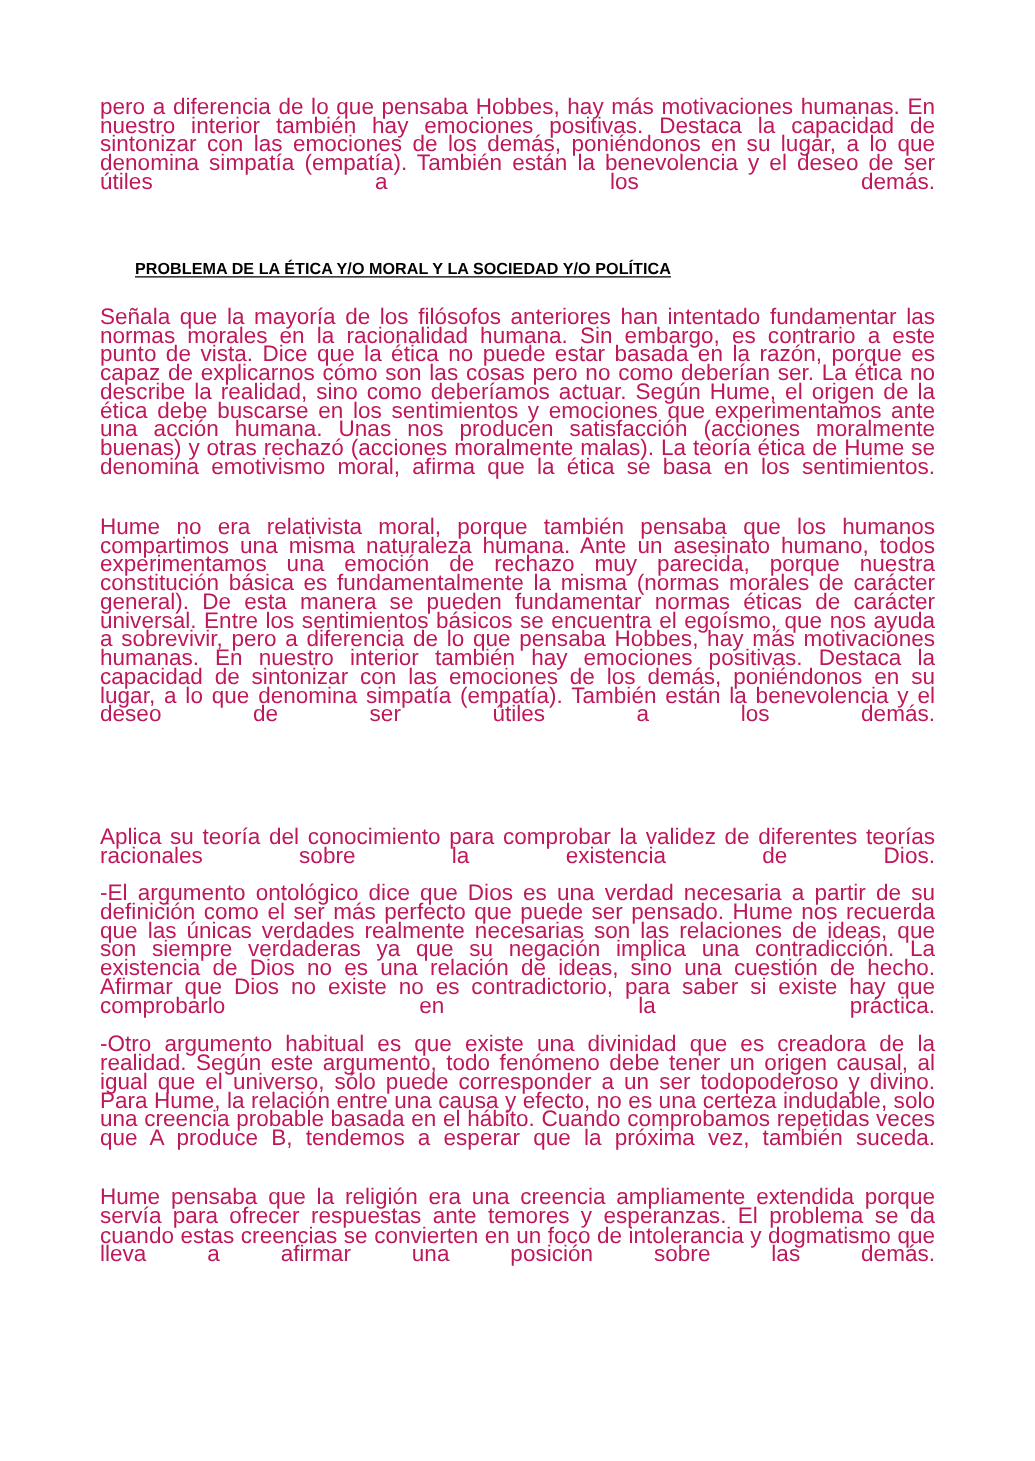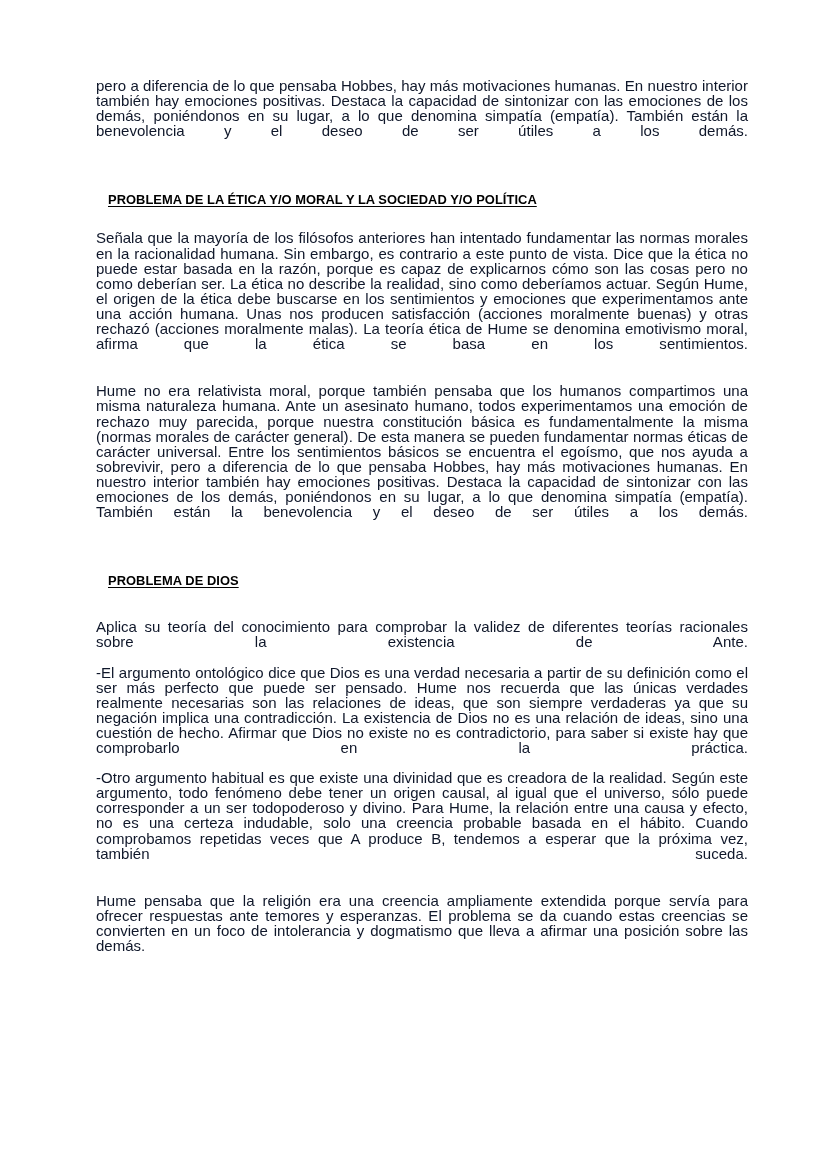--- a/index.html
+++ b/index.html
@@ -26,14 +26,14 @@
     width: 668px;
   }
   p.para {
-    margin: 0 0 0 16px;
-    font-size: 15px;
+    margin: 0 0 0 0;
+    font-size: 18px;
     line-height: 15.1px;
     text-align: justify;
     text-justify: inter-word;
     letter-spacing: 0.02px;
     word-spacing: 0.1px;
-    color: #0f172a;
+    color: #be185d;
   }
   p.para:last-child {
     margin-bottom: 0;

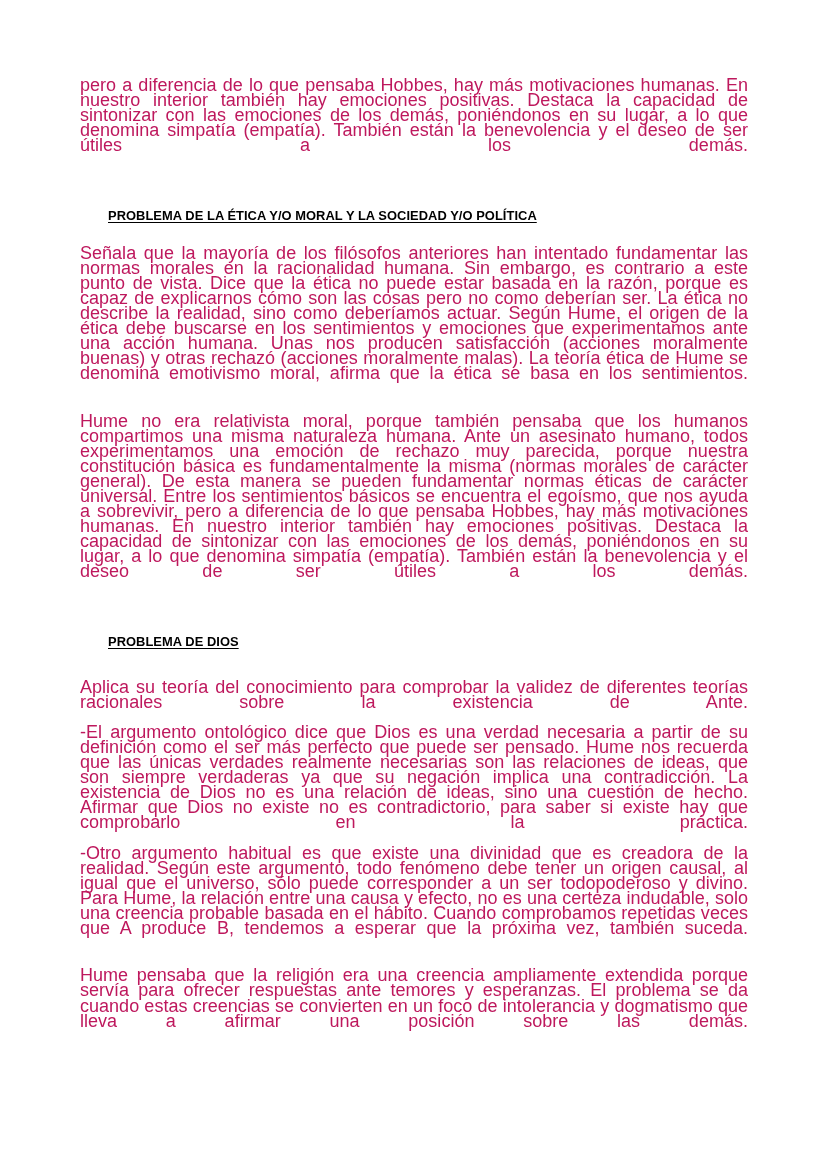--- a/index.html
+++ b/index.html
@@ -96,9 +96,6 @@
 
     <div class="gap-before-heading"></div>
 
-    <div class="heading-wrap">
-      <h2 class="section-heading">PROBLEMA DE DIOS</h2>
-    </div>
 
     <div class="gap-after-heading-2"></div>
 

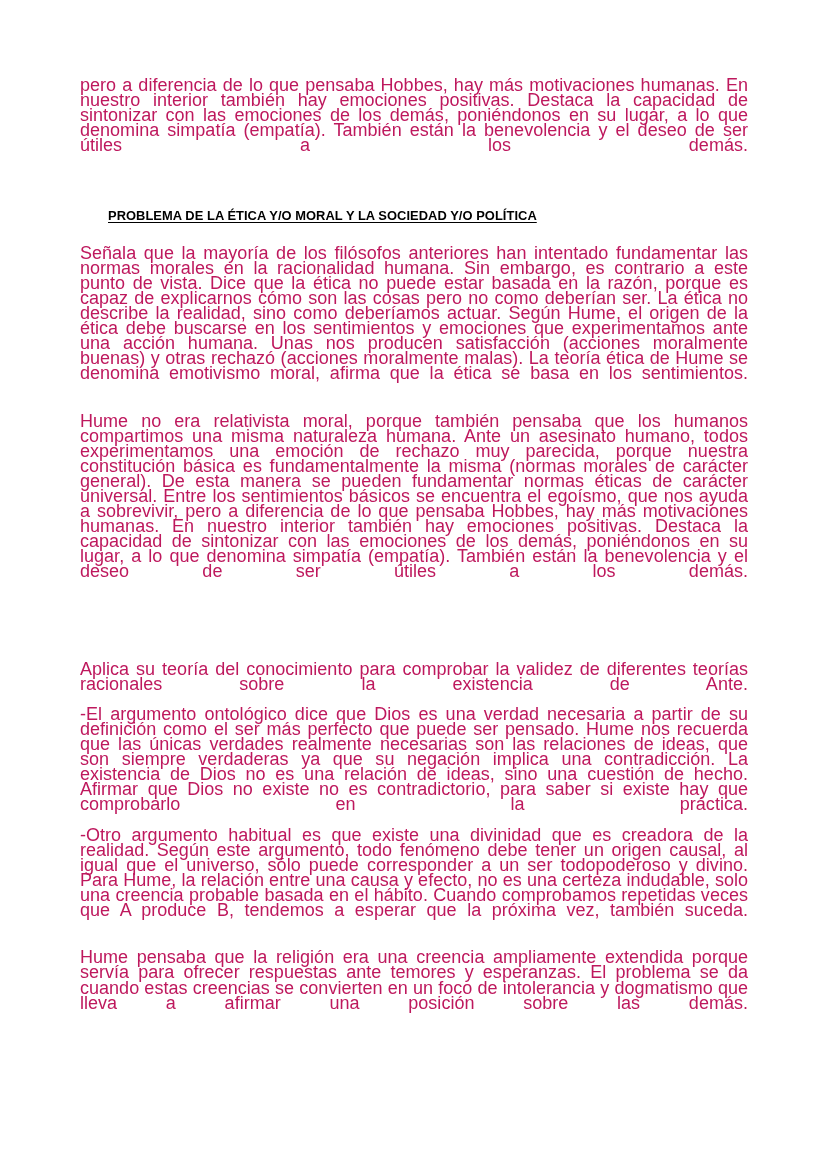--- a/index.html
+++ b/index.html
@@ -99,7 +99,7 @@
 
     <div class="gap-after-heading-2"></div>
 
-    <p class="para">Aplica su teoría del conocimiento para comprobar la validez de diferentes teorías racionales sobre la existencia de Ante.</p>
+    <p class="para">Aplica su teoría del conocimiento para comprobar la validez de diferentes teorías racionales sobre la existencia de Dios.</p>
 
     <p class="para">-El argumento ontológico dice que Dios es una verdad necesaria a partir de su definición como el ser más perfecto que puede ser pensado. Hume nos recuerda que las únicas verdades realmente necesarias son las relaciones de ideas, que son siempre verdaderas ya que su negación implica una contradicción. La existencia de Dios no es una relación de ideas, sino una cuestión de hecho. Afirmar que Dios no existe no es contradictorio, para saber si existe hay que comprobarlo en la práctica.</p>
 

